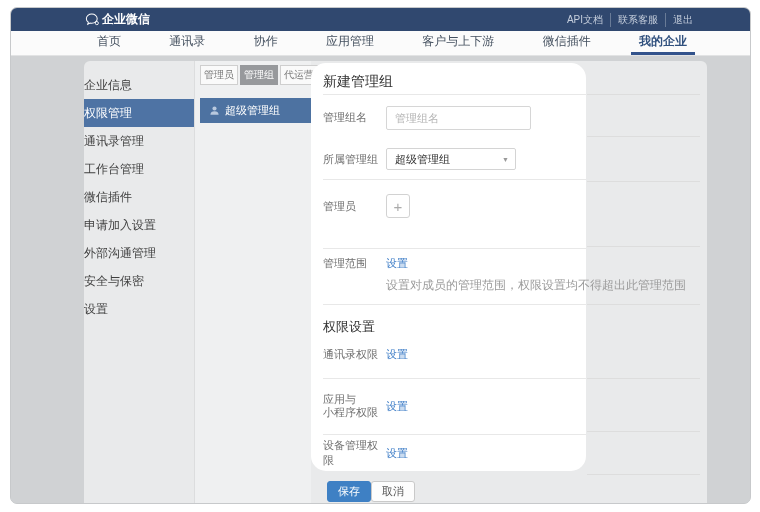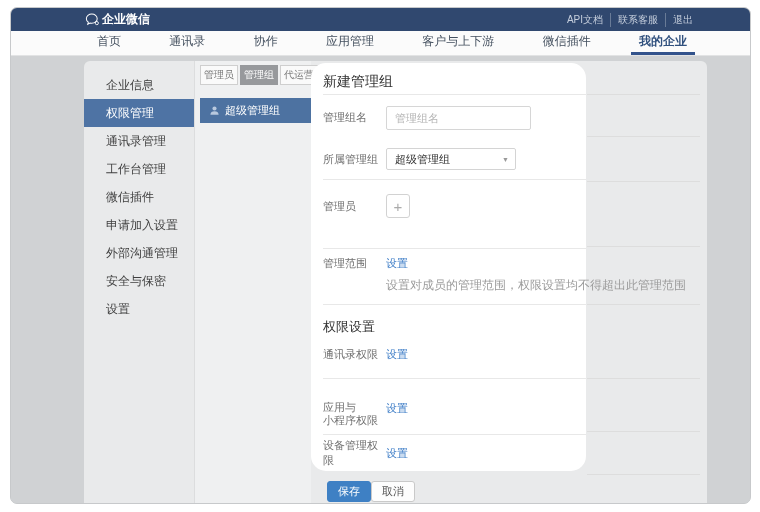--- a/index.html
+++ b/index.html
@@ -30,7 +30,7 @@
 
   
   .sidebar { position:absolute; left:0; top:10px; width:110px; }
-  .sitem { height:28px; display:flex; align-items:center; padding-left:22px;
+  .sitem { height:28px; display:flex; align-items:center; 
            font-size:12px; color:#3f3f3f; cursor:pointer; }
   .sitem.active { background:#4e73a4; color:#ffffff; }
   .vline { position:absolute; left:110px; top:0; bottom:0; width:1px; background:#dcddde; }

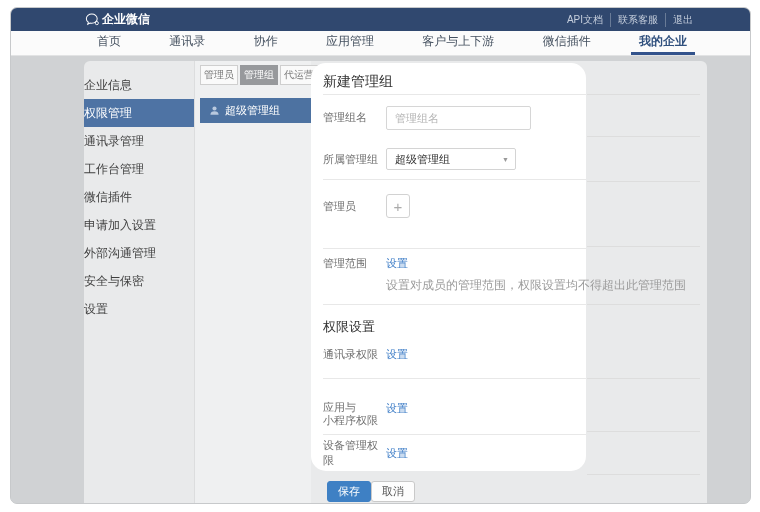--- a/index.html
+++ b/index.html
@@ -180,7 +180,7 @@
           </div>
           <div class="csep" style="top:315px;"></div>
 
-          <div class="crow" style="top:338px; height:26px; align-items:flex-start;">
+          <div class="crow" style="top:330px; height:26px; align-items:center;">
             <div class="clabel twoline">
               <span>应用与</span>
               <span>小程序权限</span>

